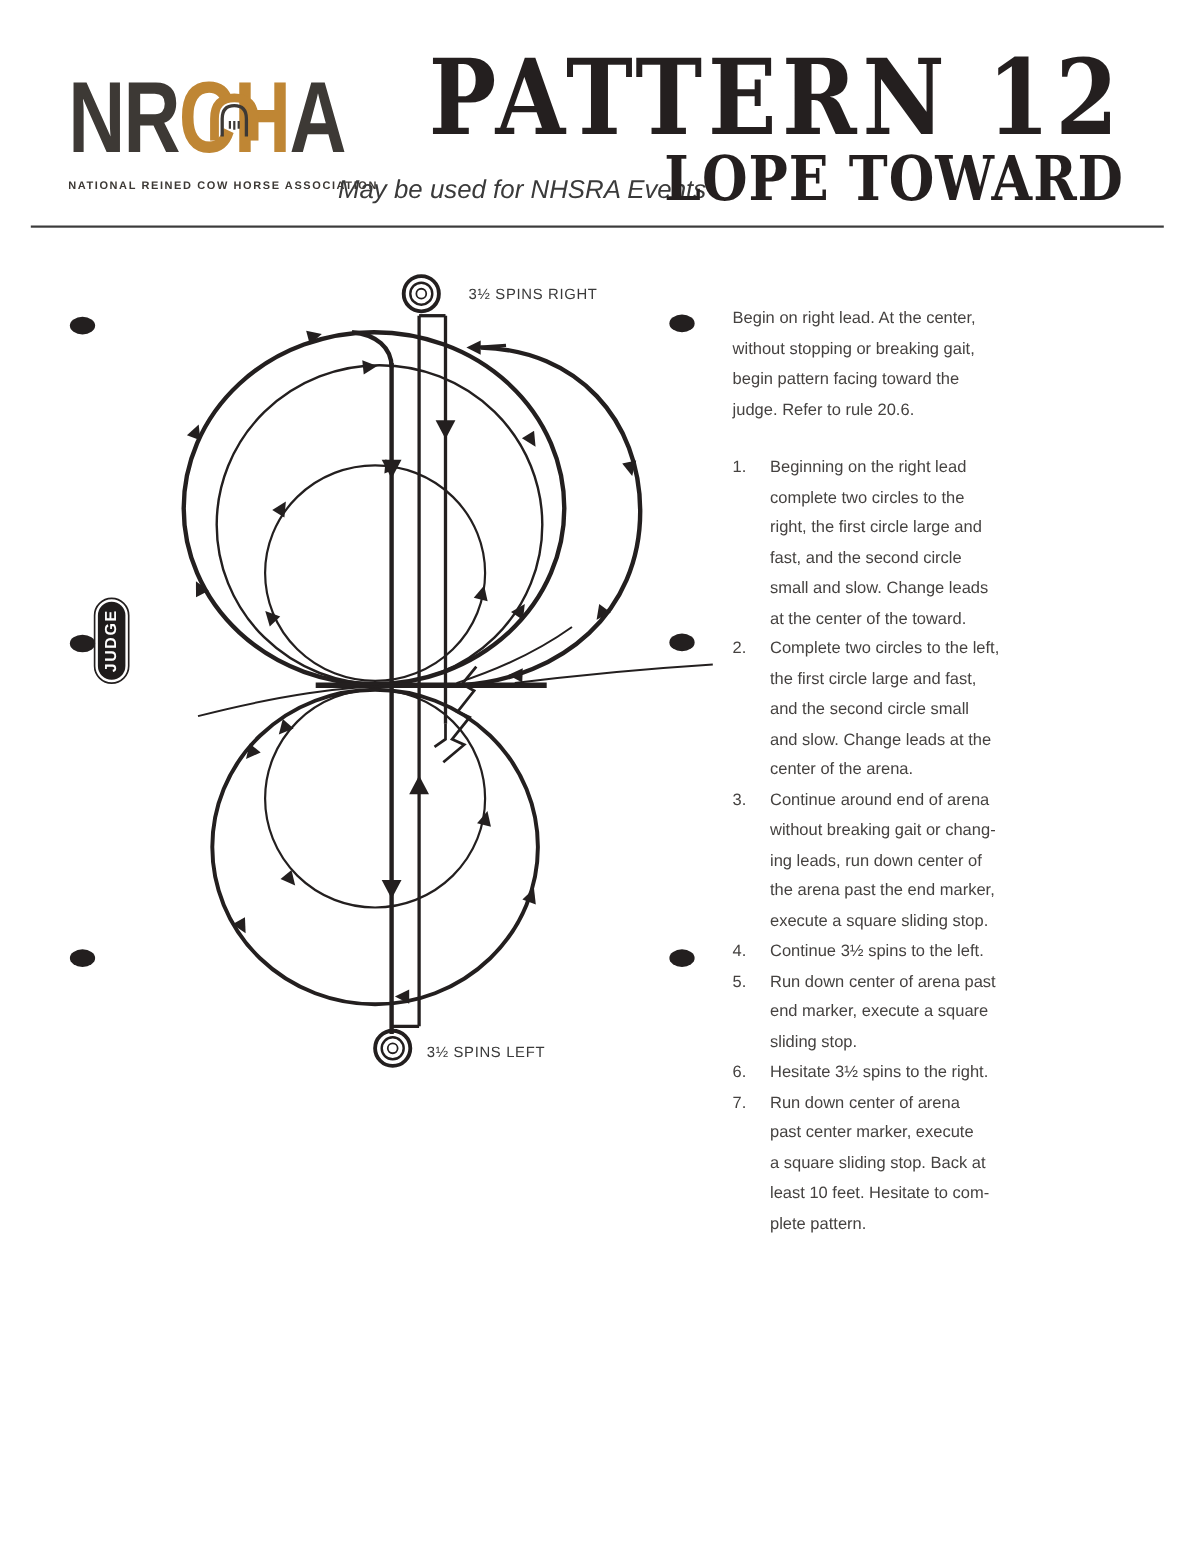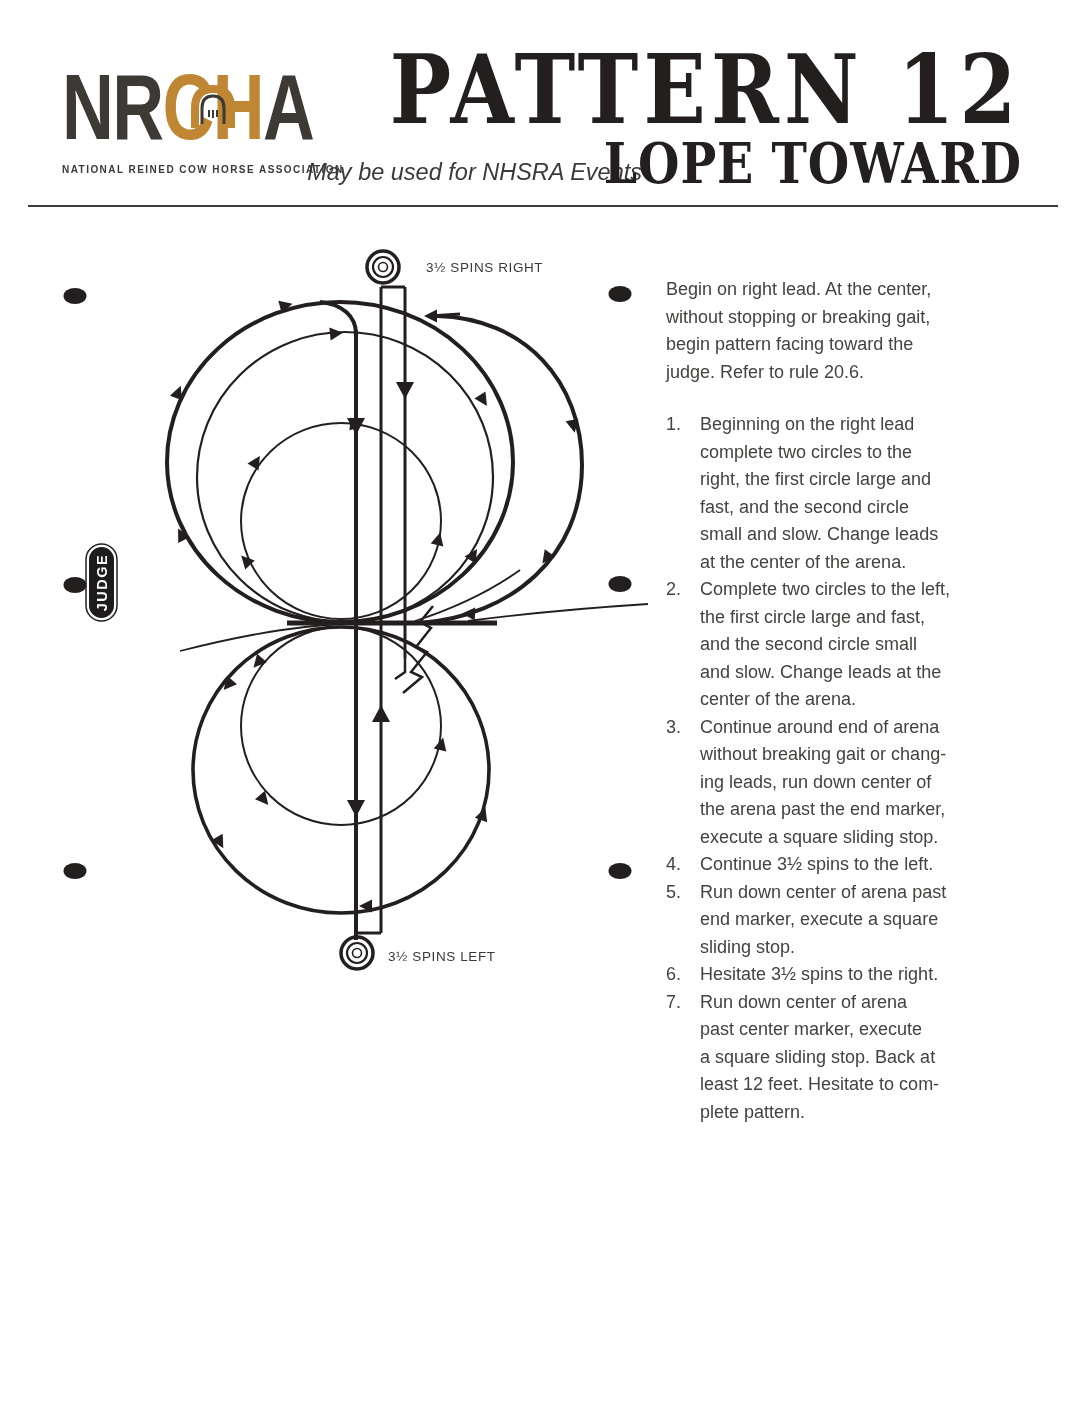--- a/index.html
+++ b/index.html
@@ -49,7 +49,7 @@
 
   
   .instructions{position:absolute;left:666px;top:276px;width:362px;
-    font-size:18px;line-height:27.5px;color:var(--text_gray);}
+    font-size:15px;line-height:27.5px;color:var(--text_gray);}
   .intro{white-space:pre-line;margin-bottom:25px;}
   .item{display:grid;grid-template-columns:34px 1fr;}
   .item-num{}

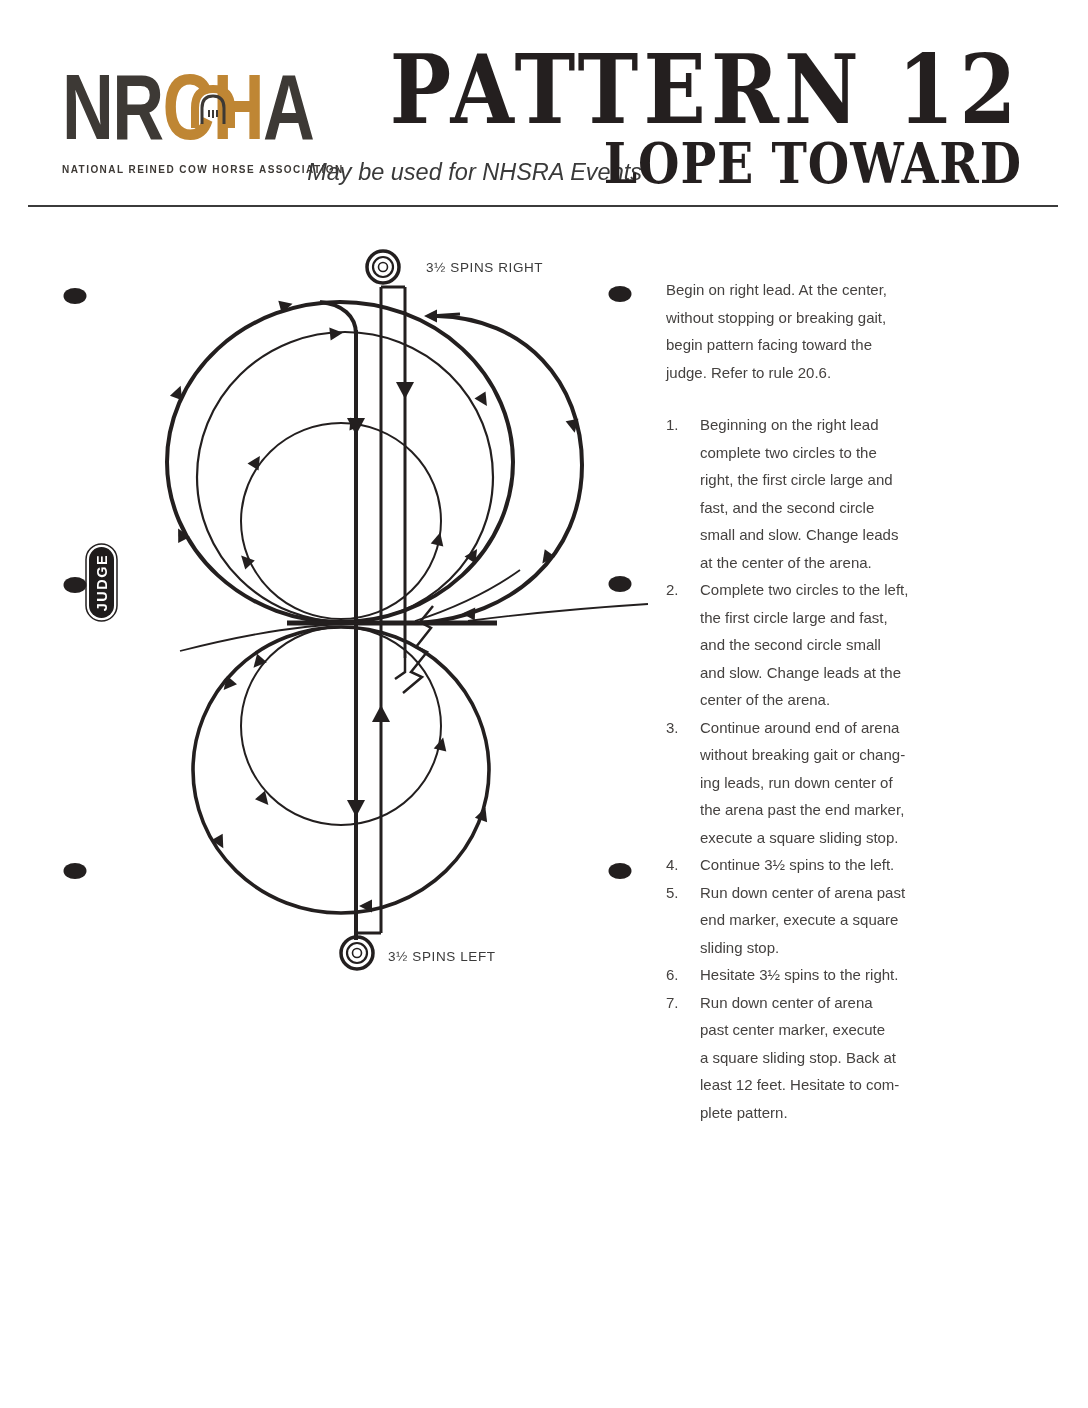--- a/index.html
+++ b/index.html
@@ -236,7 +236,7 @@
 right, the first circle large and
 fast, and the second circle
 small and slow. Change leads
-at the center of the arena.</span>
+at the center of the toward.</span>
       </div>
       <div class="item">
         <span class="item-num">2.</span>

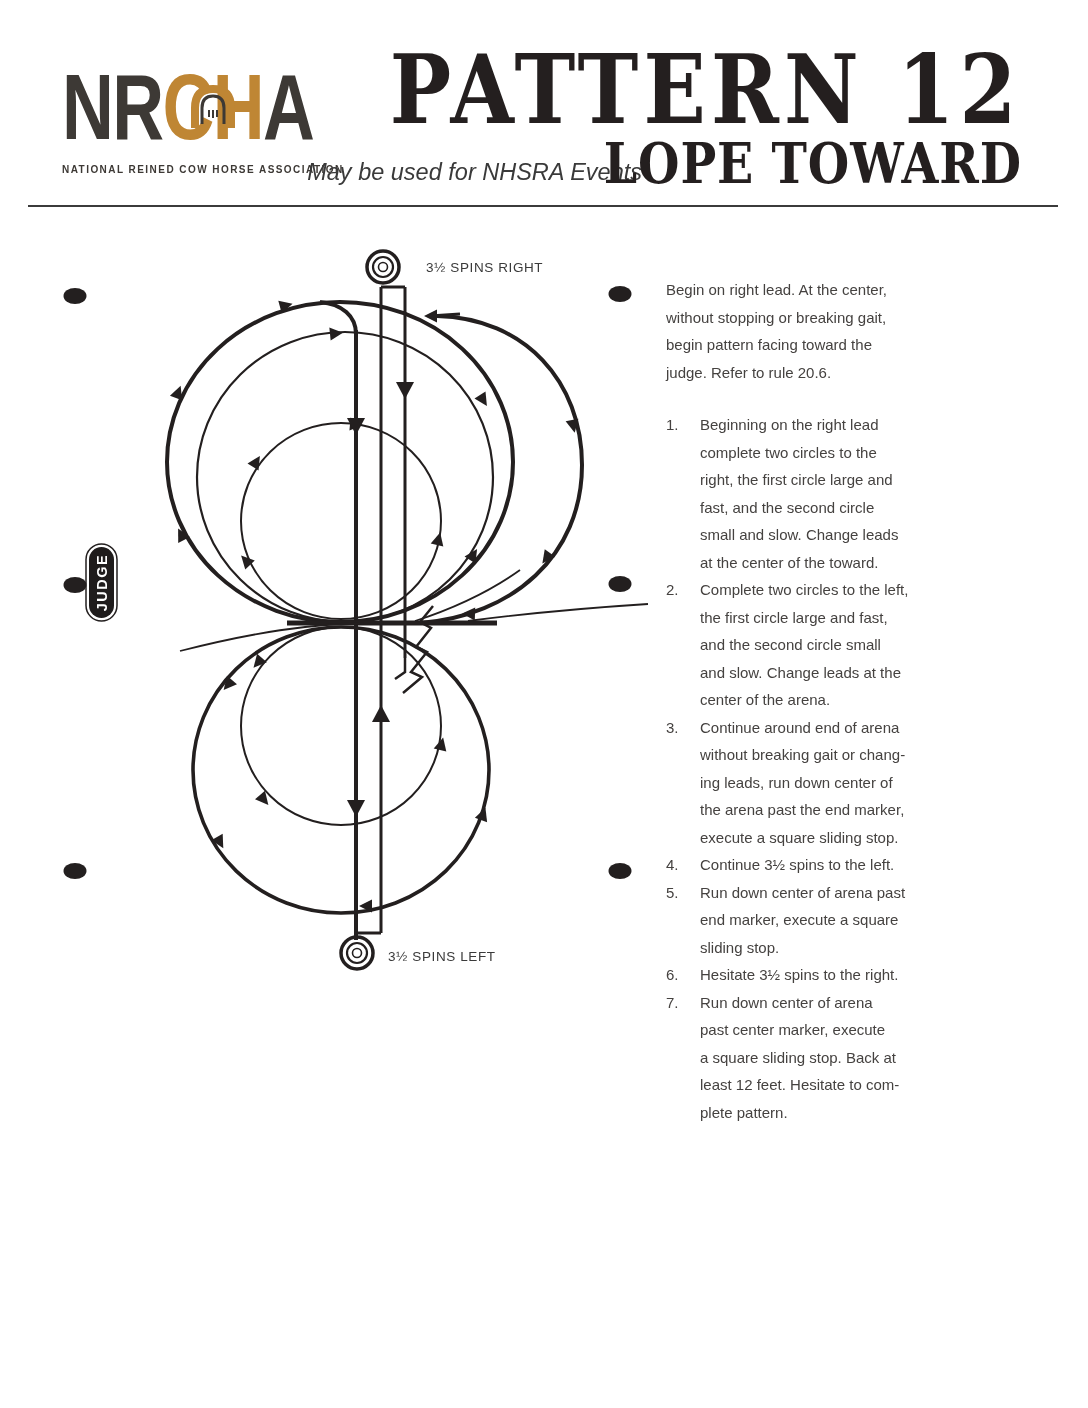--- a/index.html
+++ b/index.html
@@ -273,7 +273,7 @@
         <span class="item-text">Run down center of arena
 past center marker, execute
 a square sliding stop. Back at
-least 12 feet. Hesitate to com-
+least 10 feet. Hesitate to com-
 plete pattern.</span>
       </div>
     </div>

